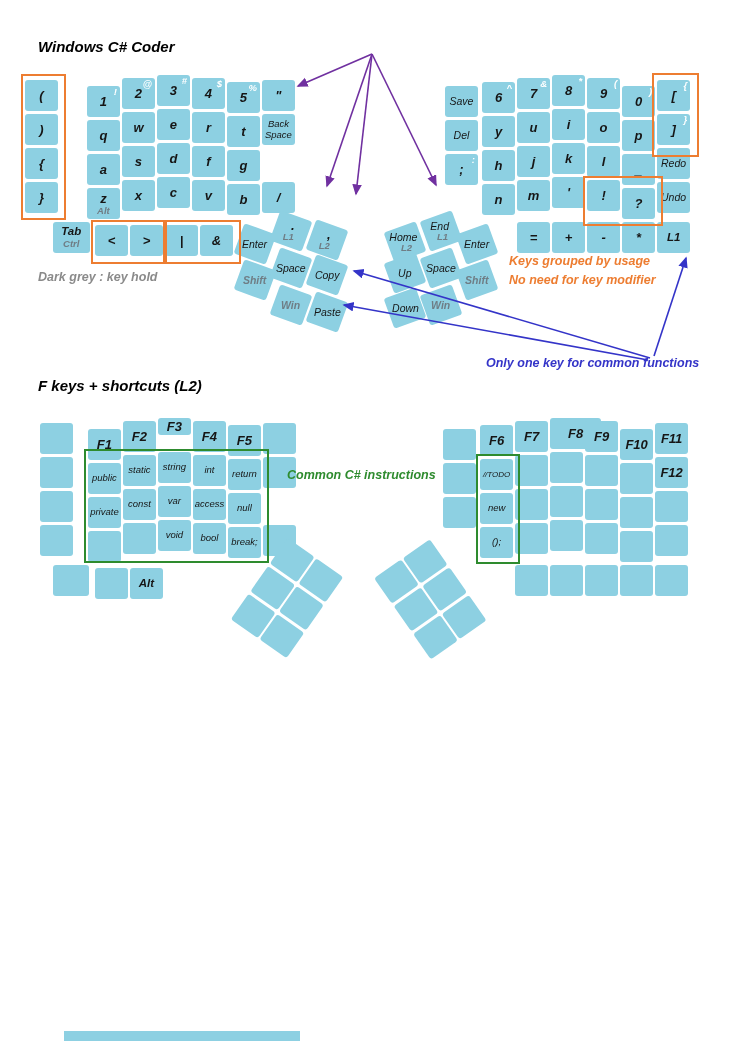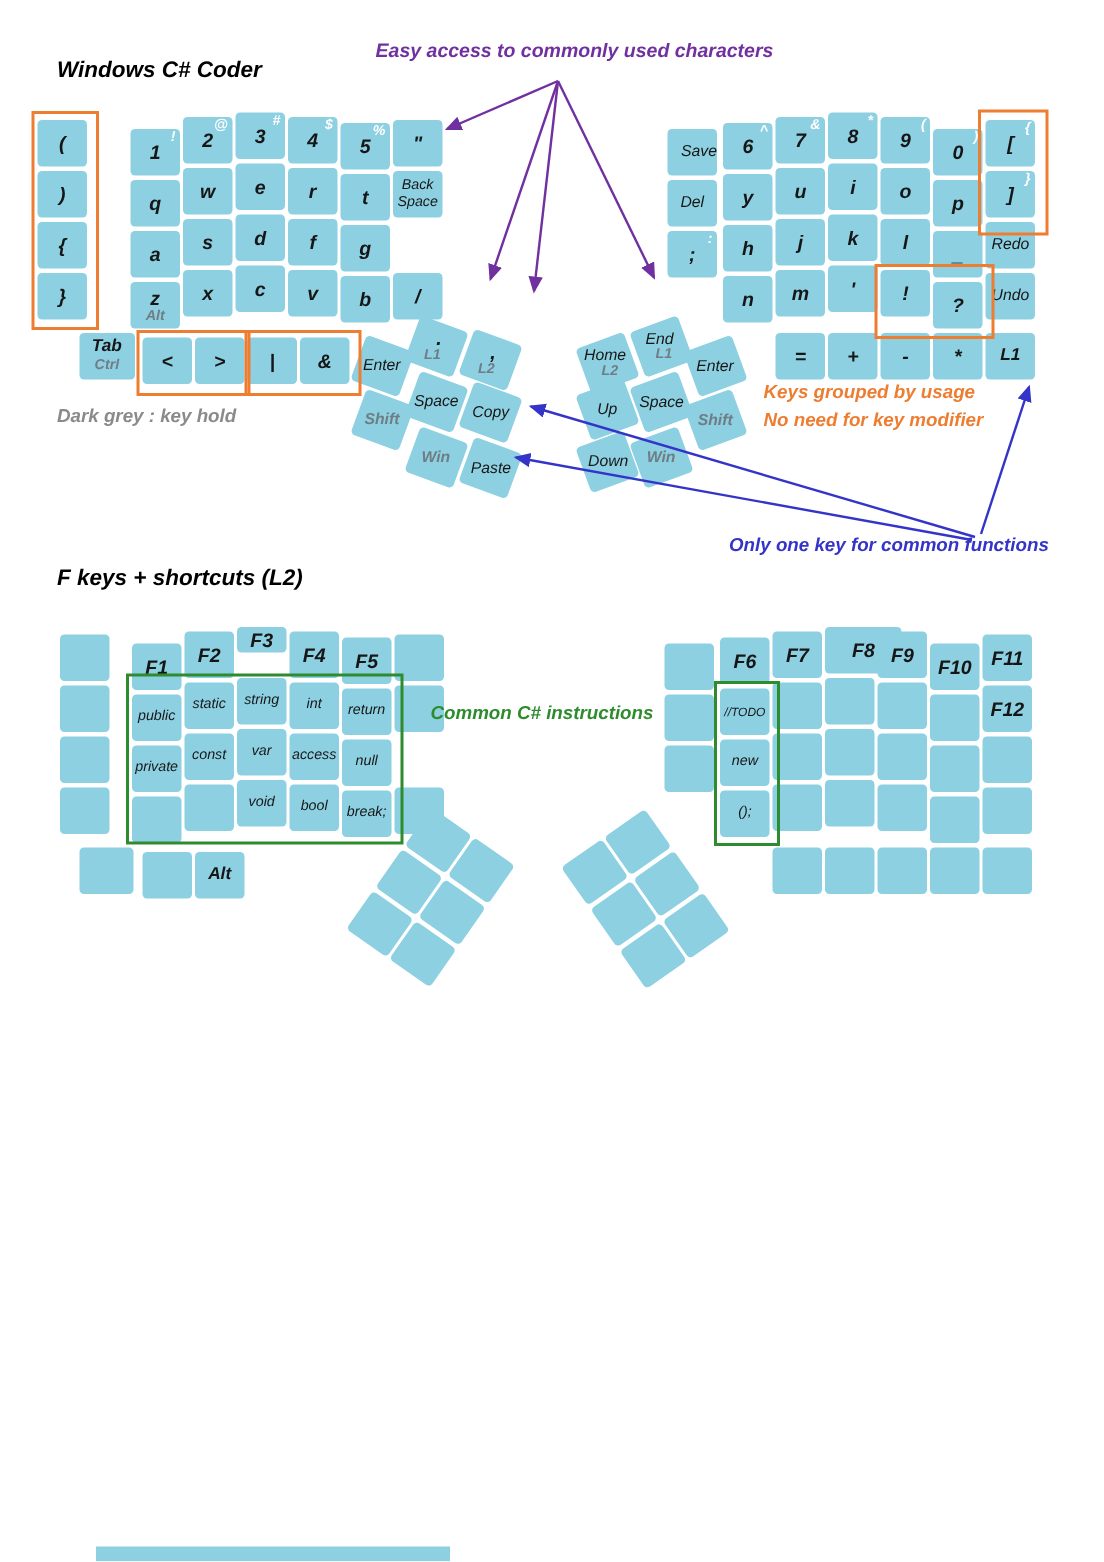--- a/index.html
+++ b/index.html
@@ -44,7 +44,6 @@
 <div class="page">
 
   <div class="title t1">Windows C# Coder</div>
-  <div class="note purple-note">Easy access to commonly used characters</div>
   <div class="note grey-note">Dark grey : key hold</div>
   <div class="note o1">Keys grouped by usage</div>
   <div class="note o2">No need for key modifier</div>

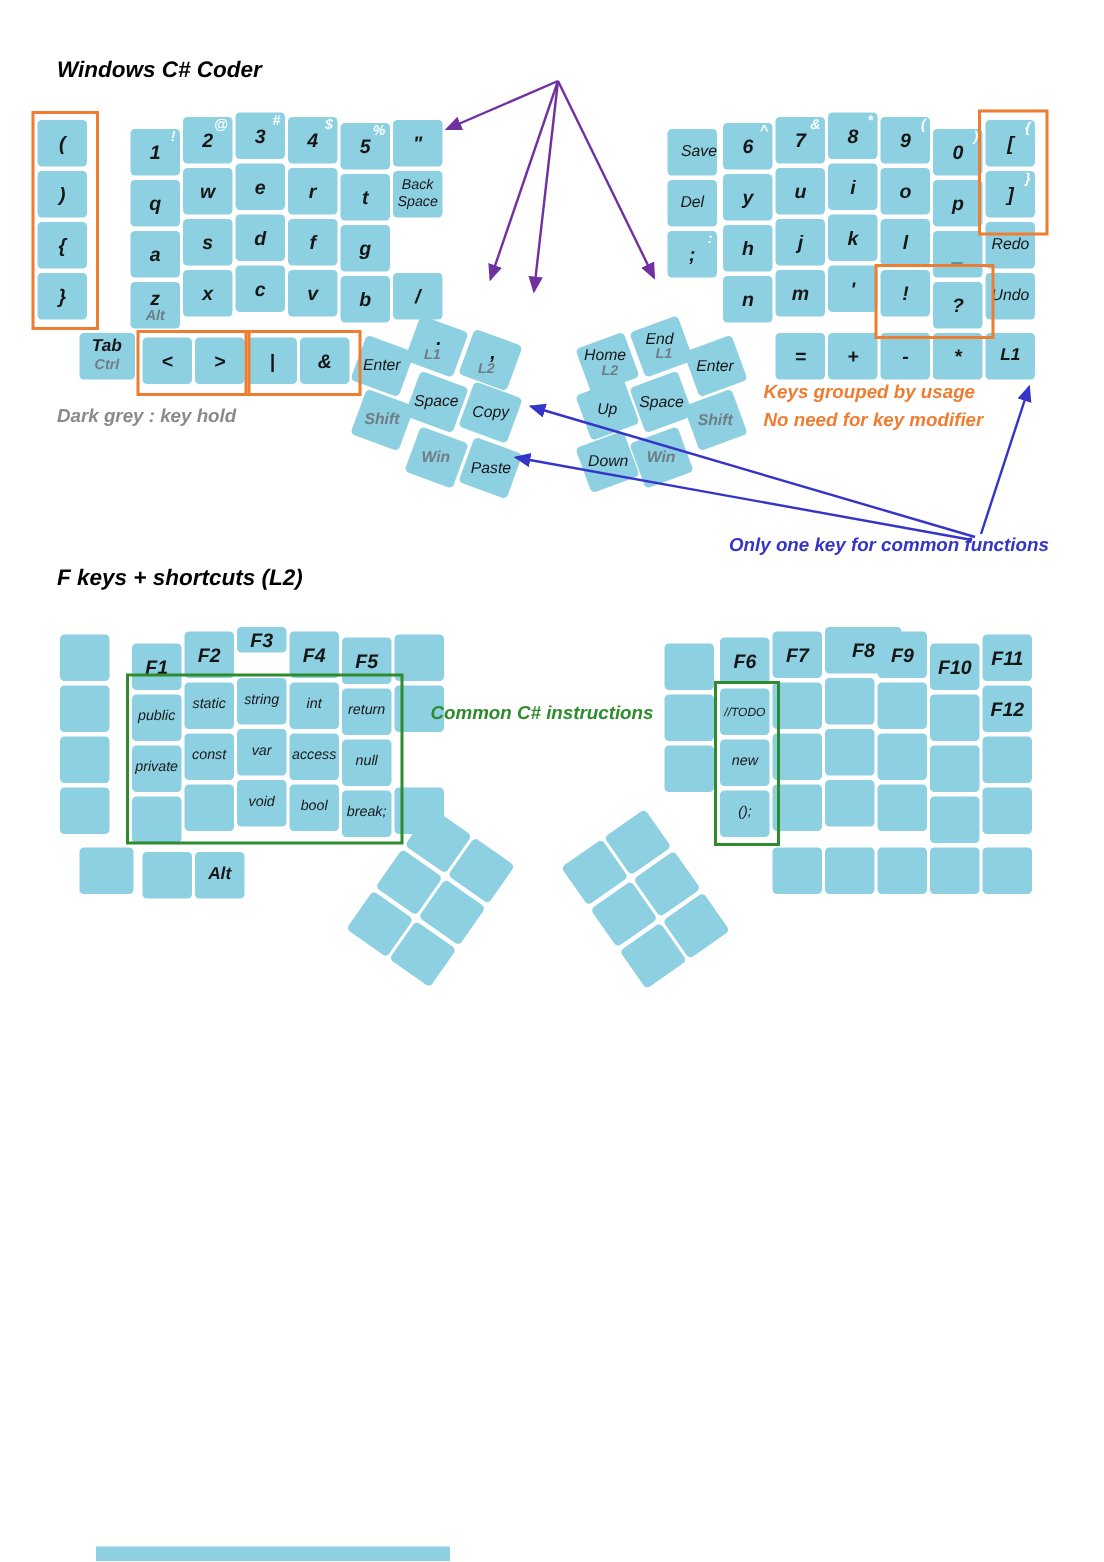--- a/index.html
+++ b/index.html
@@ -158,7 +158,7 @@
         </div>
       </div>
       <div class="kb-group" style="left: 445px; top: 75px;">
-        <div class="key sm" style="left: 0px; top: 10.88px; width: 33px; height: 31px; align-items: flex-end;">
+        <div class="key sm" style="left: 0px; top: 10.88px; width: 33px; height: 31px;">
           <span class="tap">Save</span>
         </div>
         <div class="key" style="left: 37.1px; top: 7.14px; width: 33px; height: 31px;">

